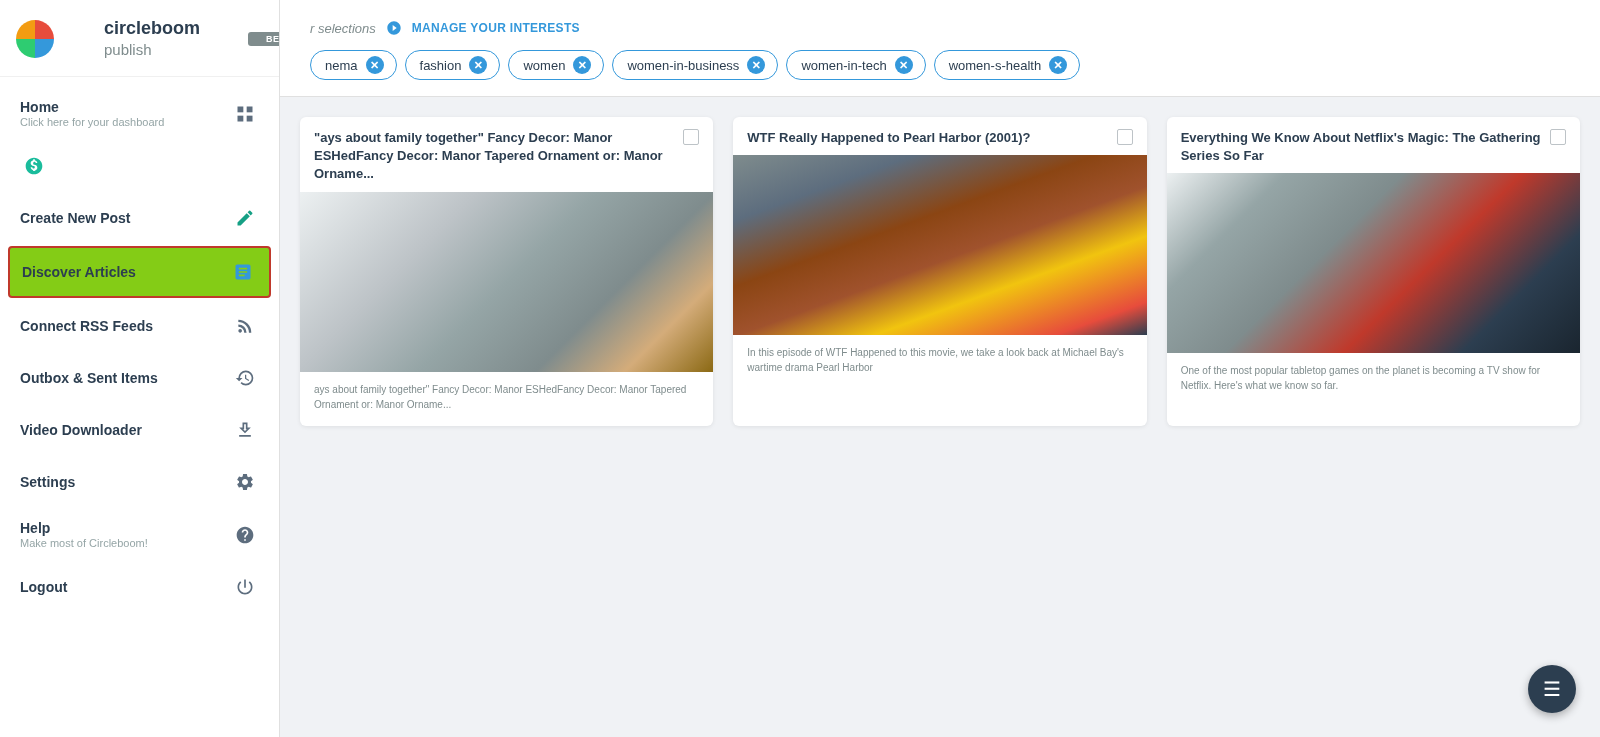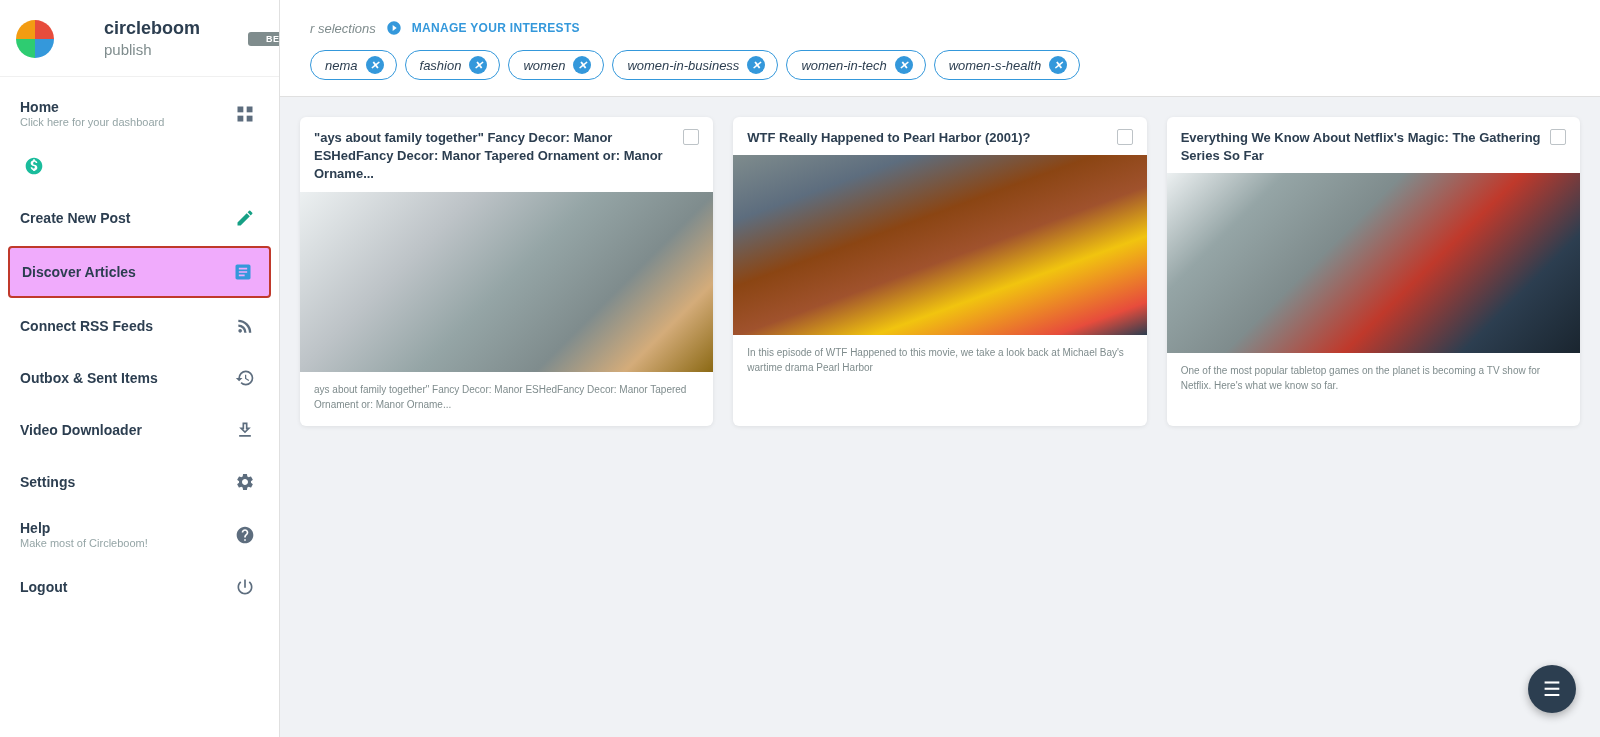--- a/index.html
+++ b/index.html
@@ -155,7 +155,6 @@
       gap: 8px;
       white-space: nowrap;
       cursor: pointer;
-      font-style: italic;
     }
     .tag-x {
       width: 18px;

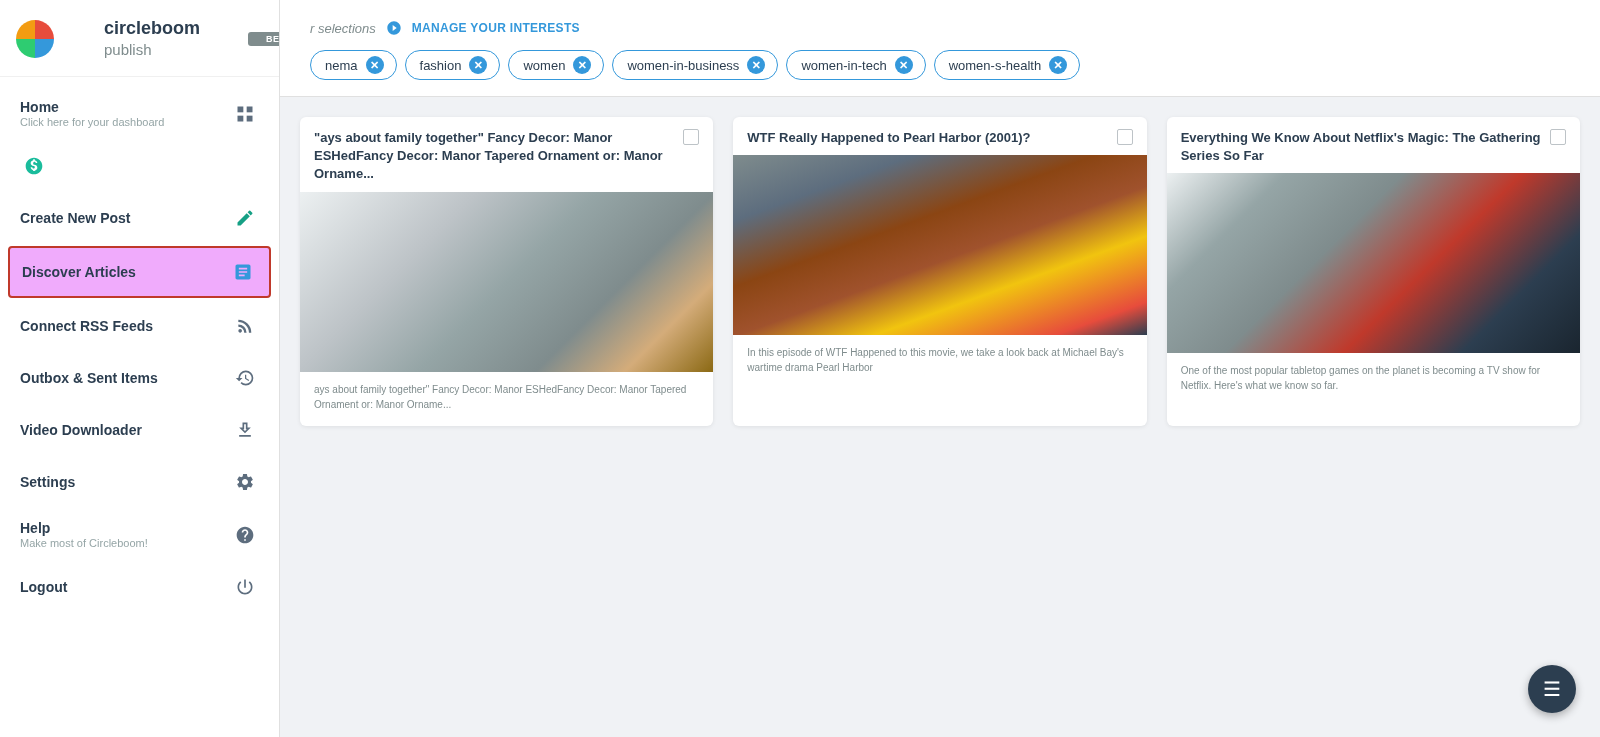--- a/index.html
+++ b/index.html
@@ -71,7 +71,7 @@
       border-radius: 4px;
       margin: 2px 8px;
       padding: 10px 12px;
-      background: #f0abfc;
+      background: #84cc16;
     }
     .nav-item-text { flex: 1; }
     .nav-item-title {

